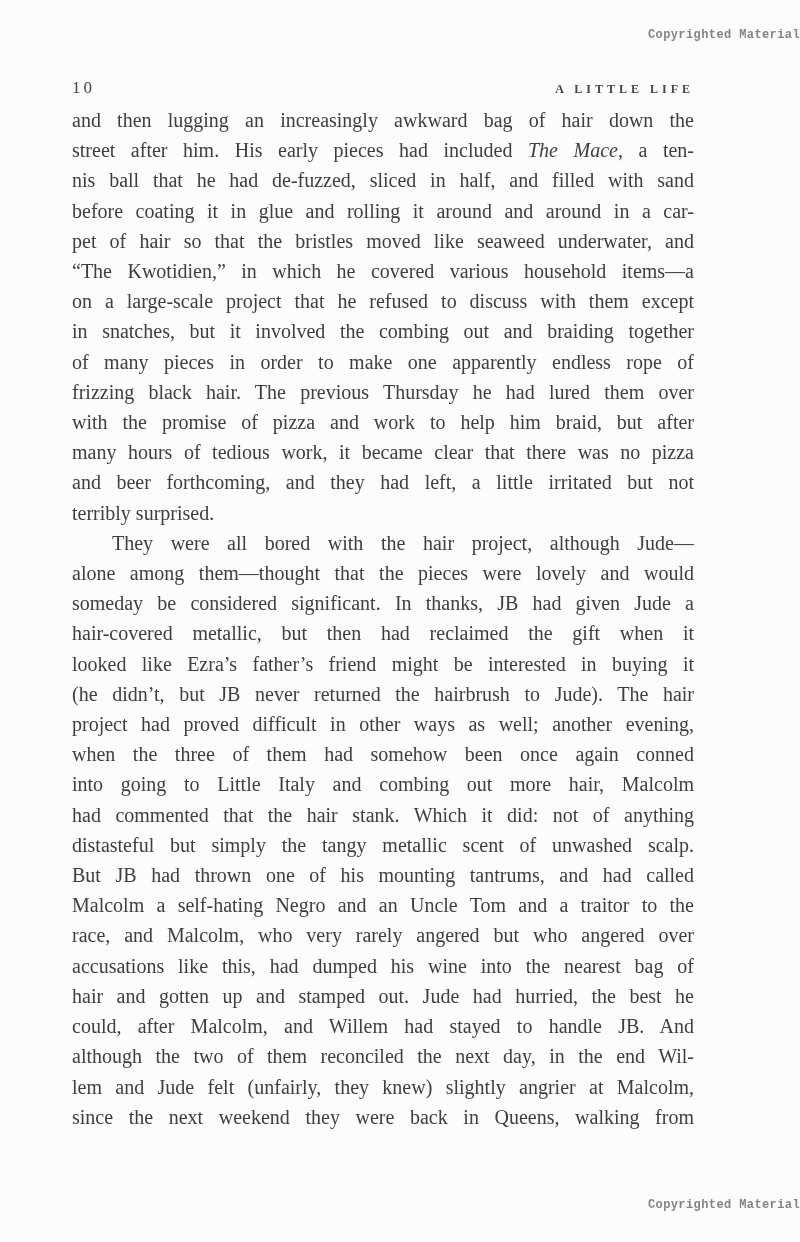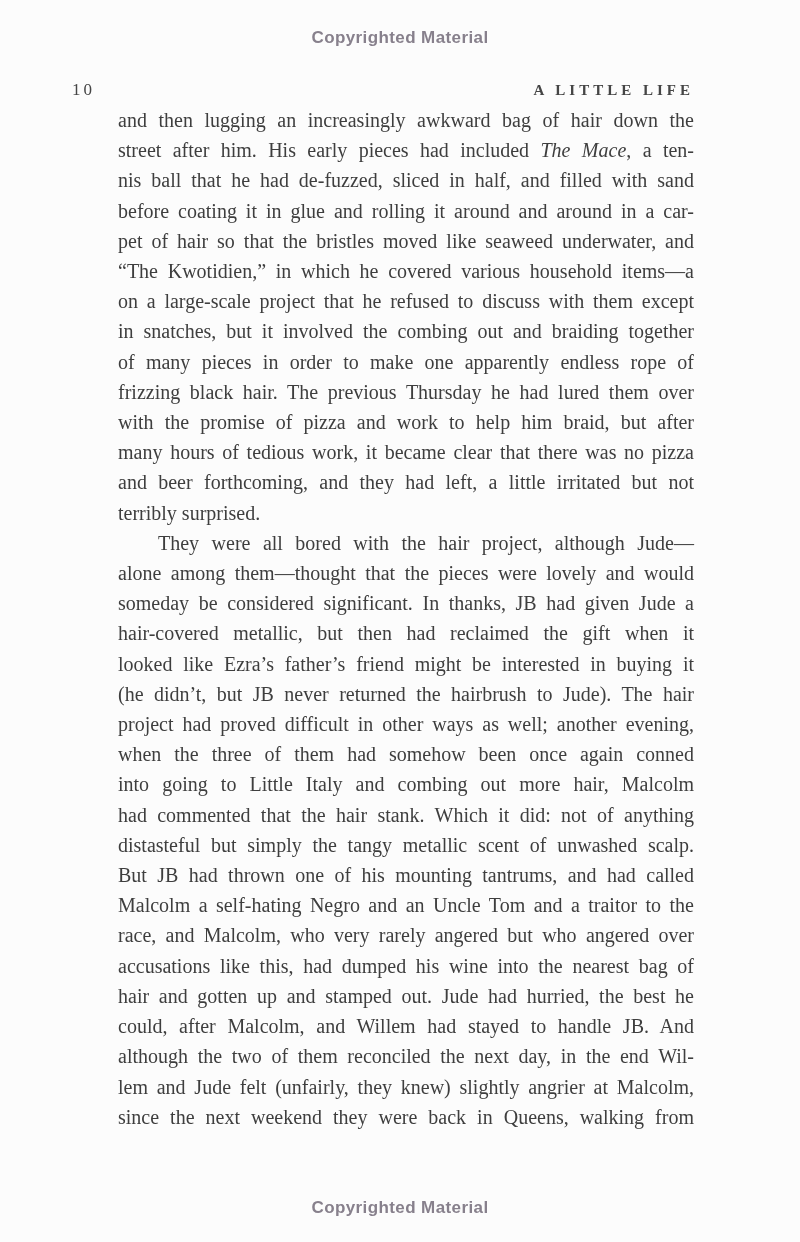--- a/index.html
+++ b/index.html
@@ -19,10 +19,10 @@
     position: absolute;
     left: 0;
     width: 100%;
-    text-align: center;
-    font-family: Liberation Sans, sans-serif;
+    text-align: right;
+    font-family: Liberation Mono, monospace;
     font-weight: bold;
-    font-size: 17px;
+    font-size: 12px;
     letter-spacing: 0.4px;
     color: #87808c;
   }

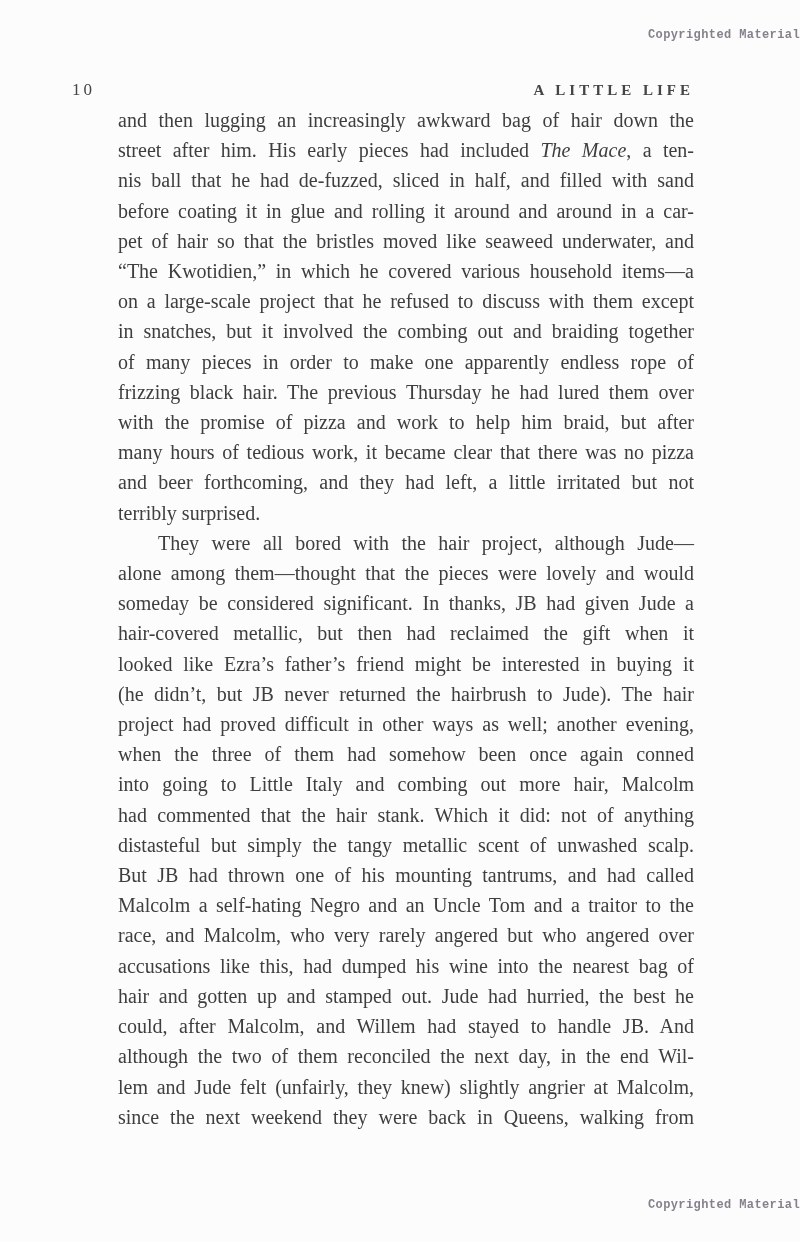--- a/index.html
+++ b/index.html
@@ -43,7 +43,7 @@
     letter-spacing: 3px;
   }
   .running-title {
-    font-size: 15px;
+    font-size: 12px;
     font-weight: bold;
     letter-spacing: 4px;
     margin-top: 12px;

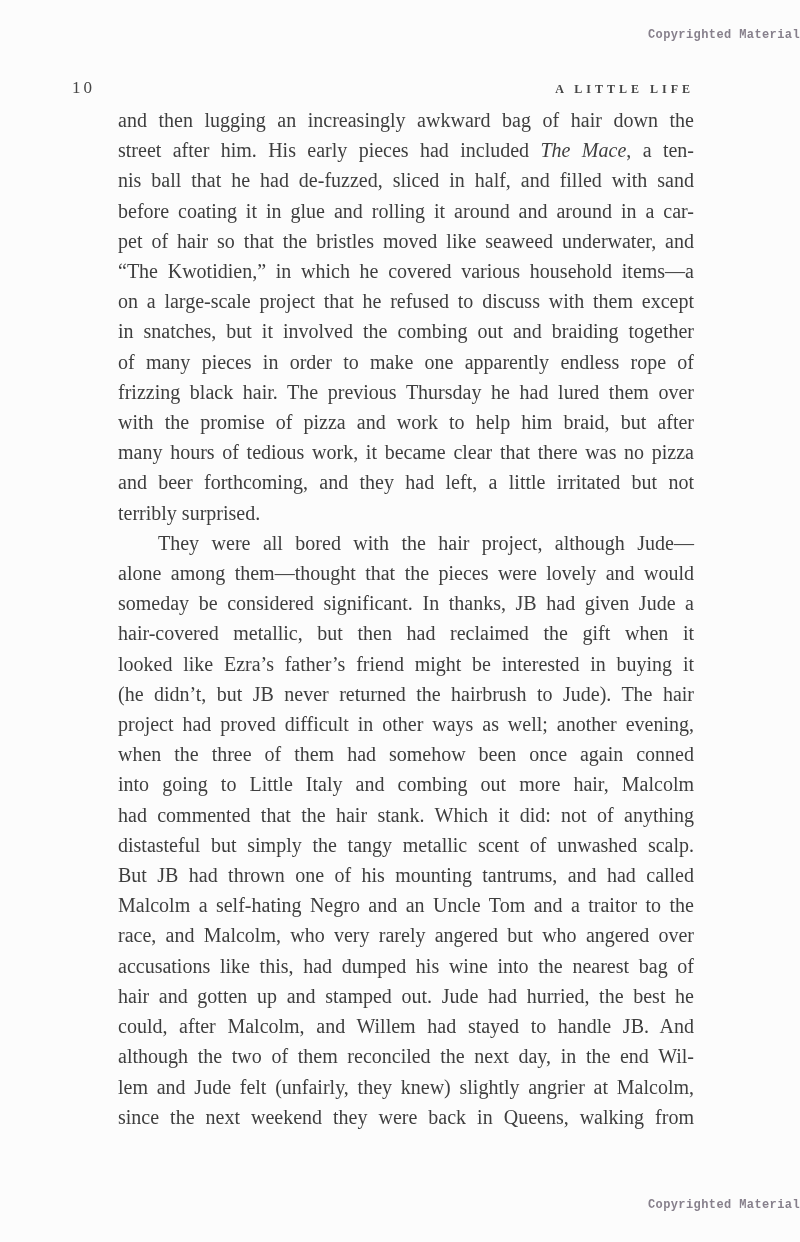--- a/index.html
+++ b/index.html
@@ -62,7 +62,6 @@
     text-align-last: justify;
     hyphens: none;
     white-space: normal;
-    margin-left: 46px;
   }
   .body-text .line.last {
     text-align: left;

